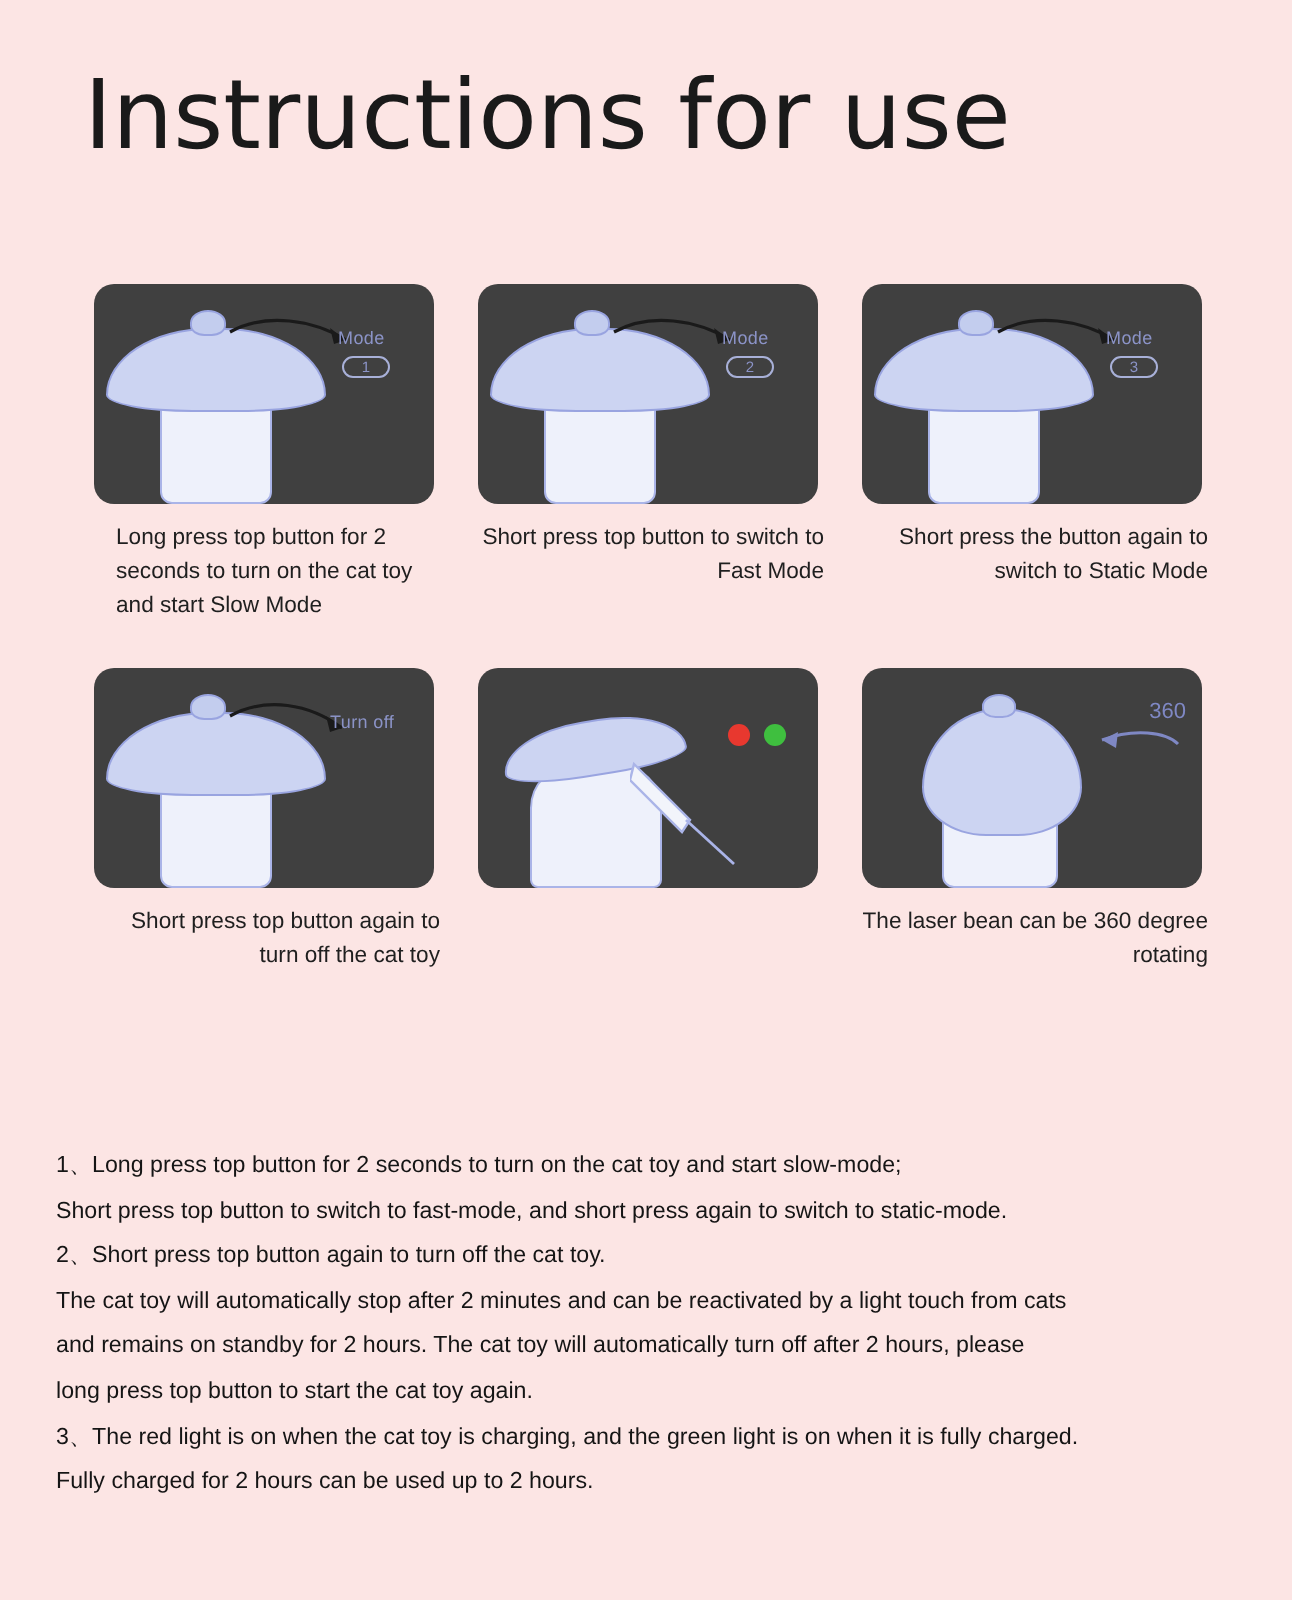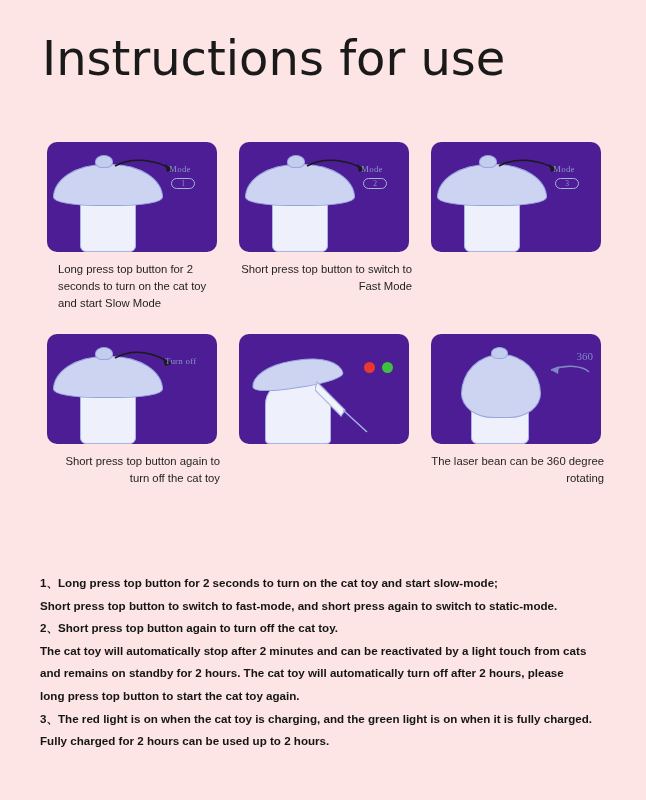--- a/index.html
+++ b/index.html
@@ -46,11 +46,10 @@
   .panel {
     width: 170px;
     height: 110px;
-    background: #4c1d95;
+    background: #404040;
     border-radius: 10px;
     position: relative;
     overflow: hidden;
-    font-family: Liberation Serif, serif;
   }
   .caption {
     margin-top: 9px;

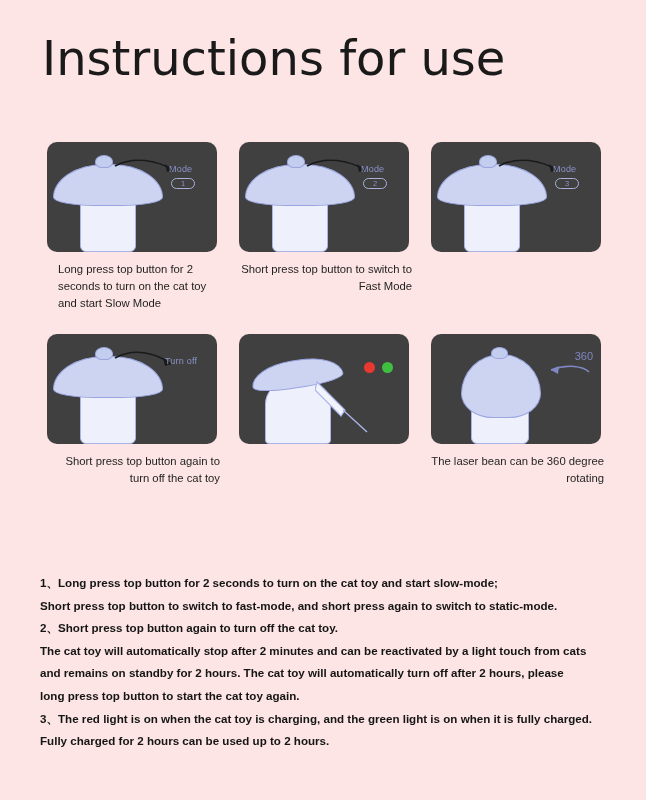--- a/index.html
+++ b/index.html
@@ -237,6 +237,7 @@
         <div class="mode-label" style="left:122px; top:22px;">Mode</div>
         <div class="mode-pill" style="left:124px; top:36px;">3</div>
       </div>
+      <div class="caption">Short press the button again to switch to Static Mode</div>
     </div>
 
     <div style="width:100%; height:22px;"></div>

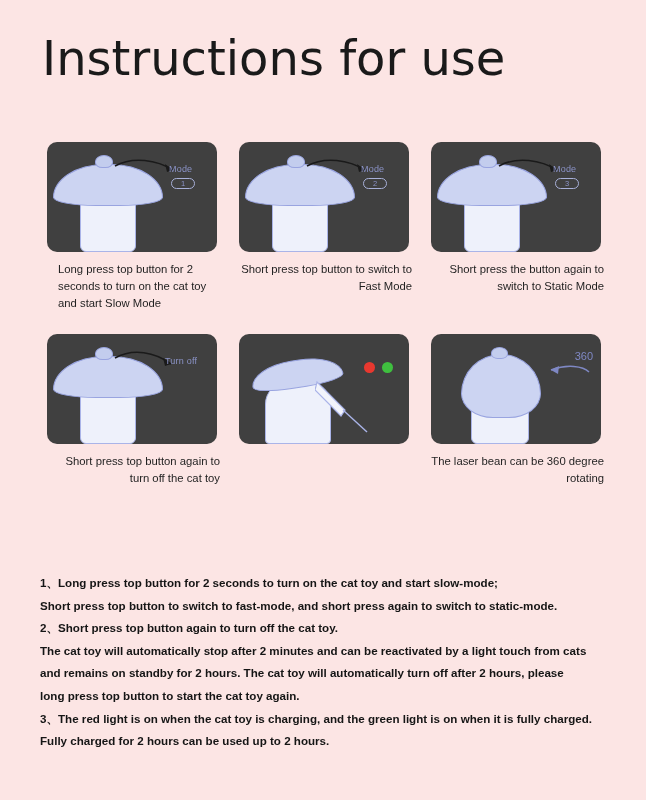--- a/index.html
+++ b/index.html
@@ -176,13 +176,12 @@
   }
   .body-text {
     position: absolute;
-    left: 40px;
+    left: 28px;
     top: 572px;
     width: 574px;
     font-size: 11.6px;
     line-height: 22.6px;
     color: #151515;
-    font-weight: bold;
   }
   .body-text p { margin: 0; }
 </style>

